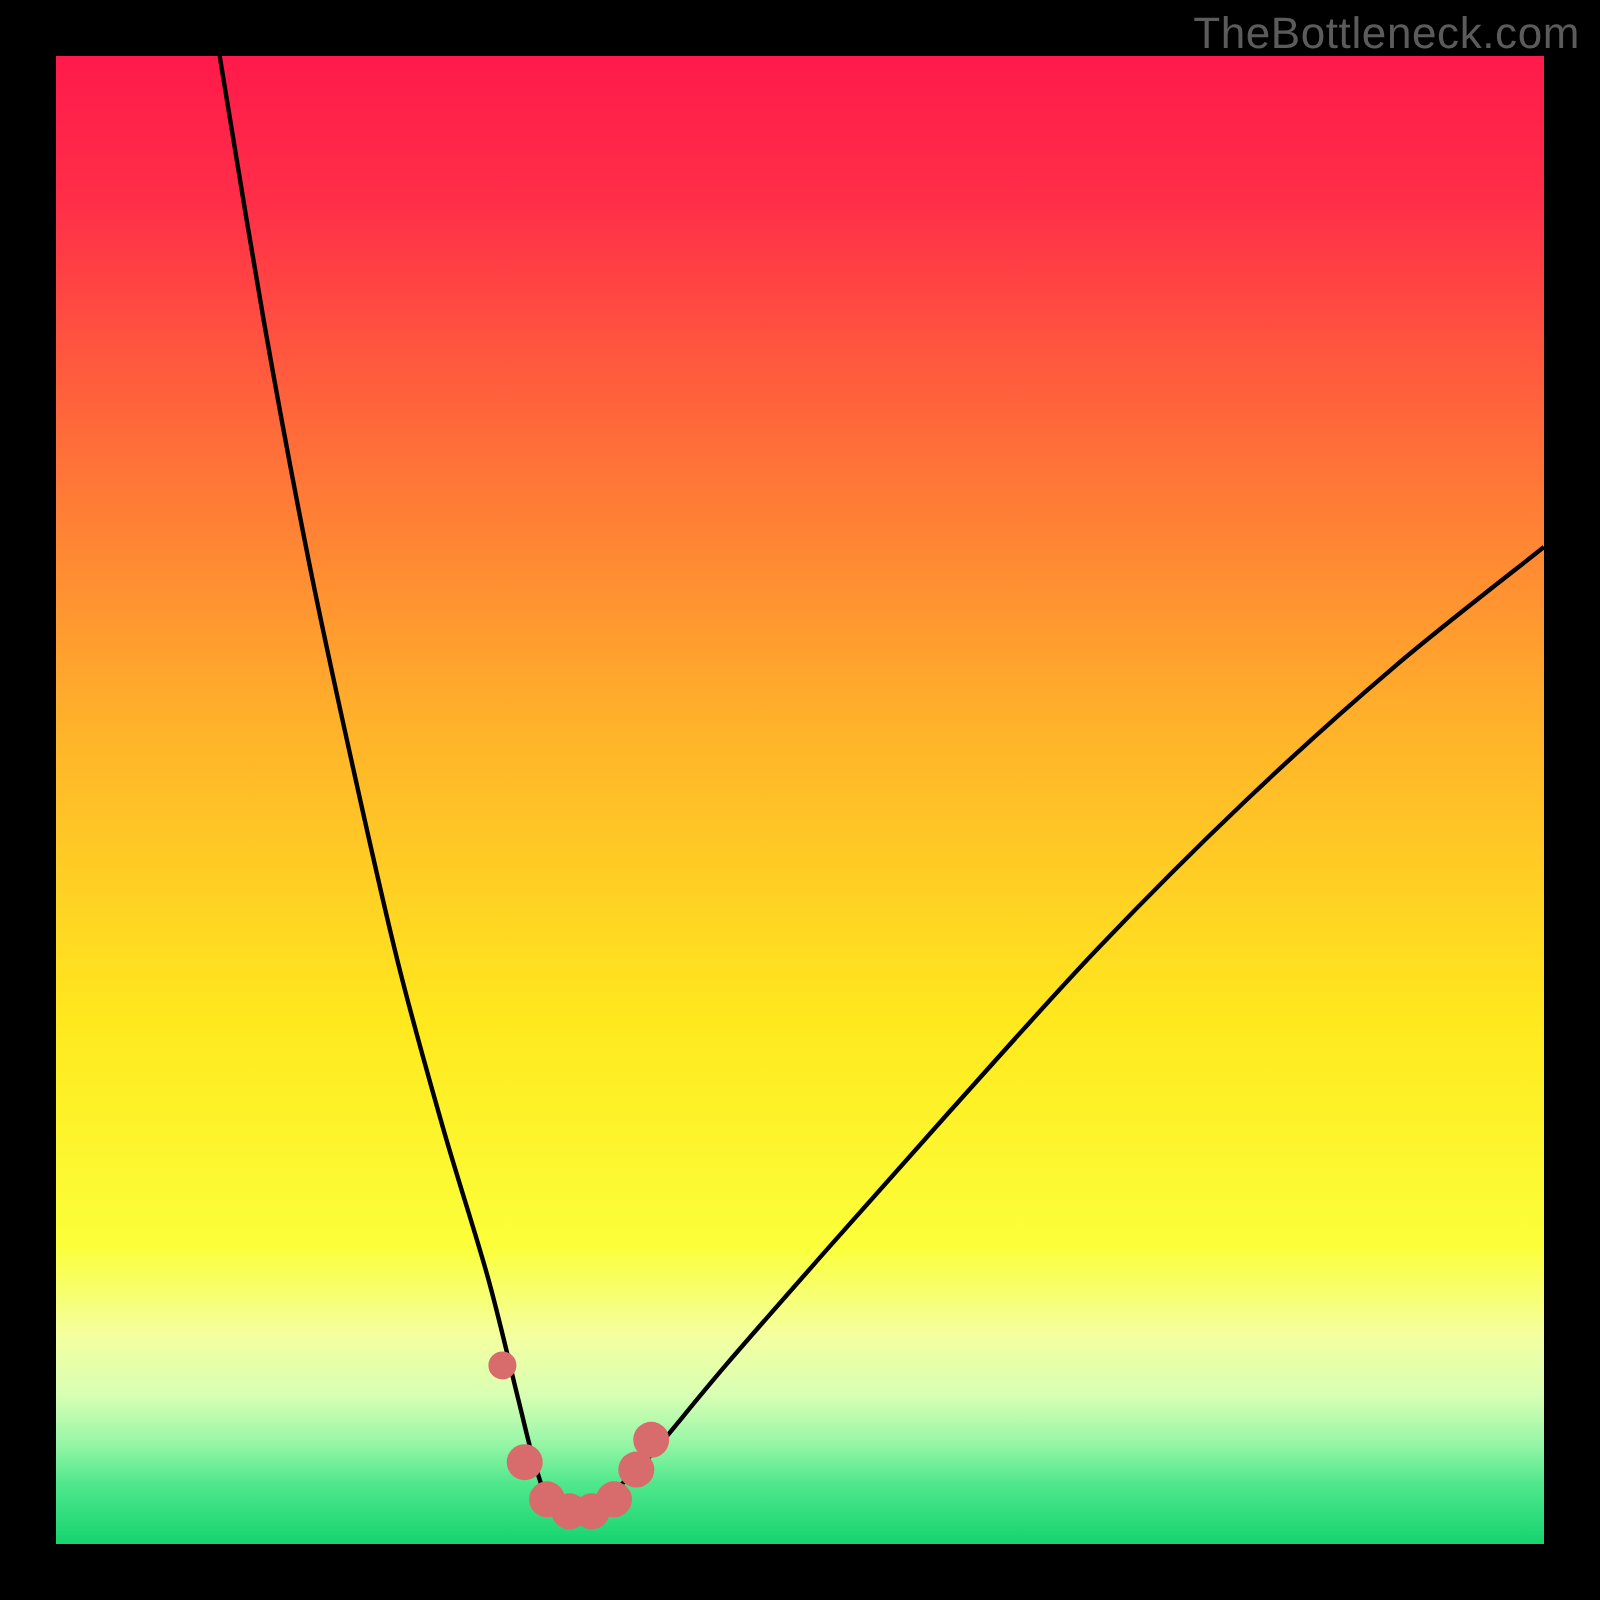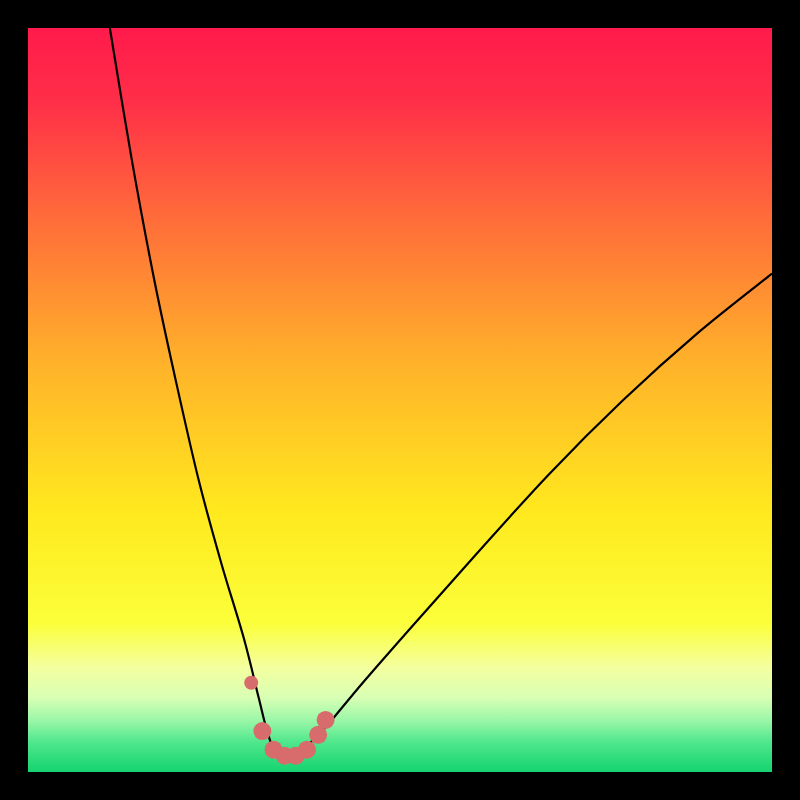--- a/index.html
+++ b/index.html
@@ -45,6 +45,7 @@
 <body>
 
 <div class="outer">
+  <div class="watermark">TheBottleneck.com</div>
   <div class="plot">
     <svg class="chart" viewBox="0 0 744 744">
       <defs>

